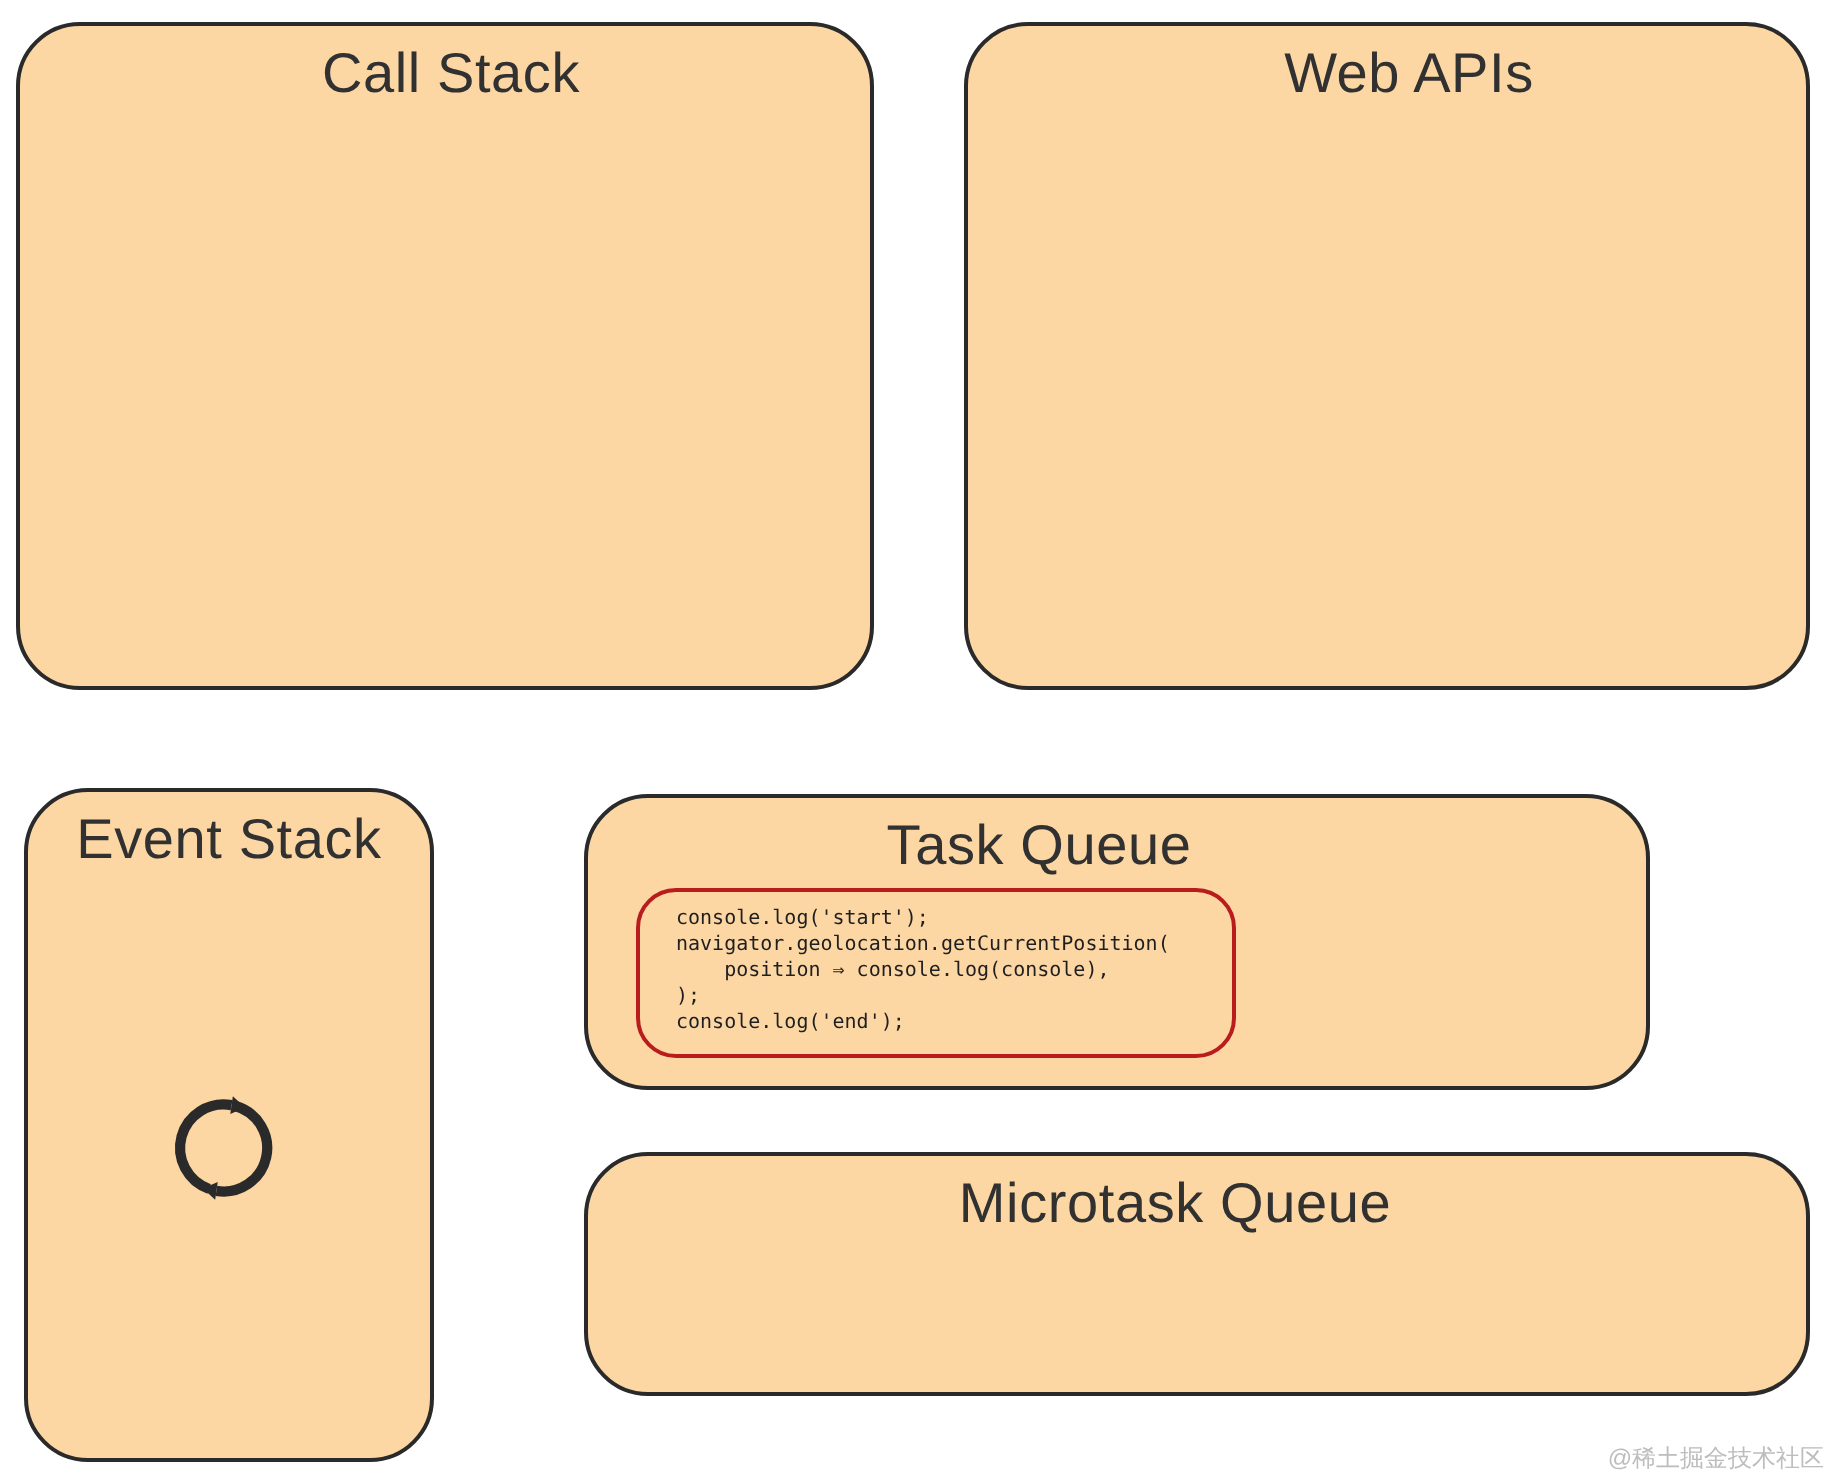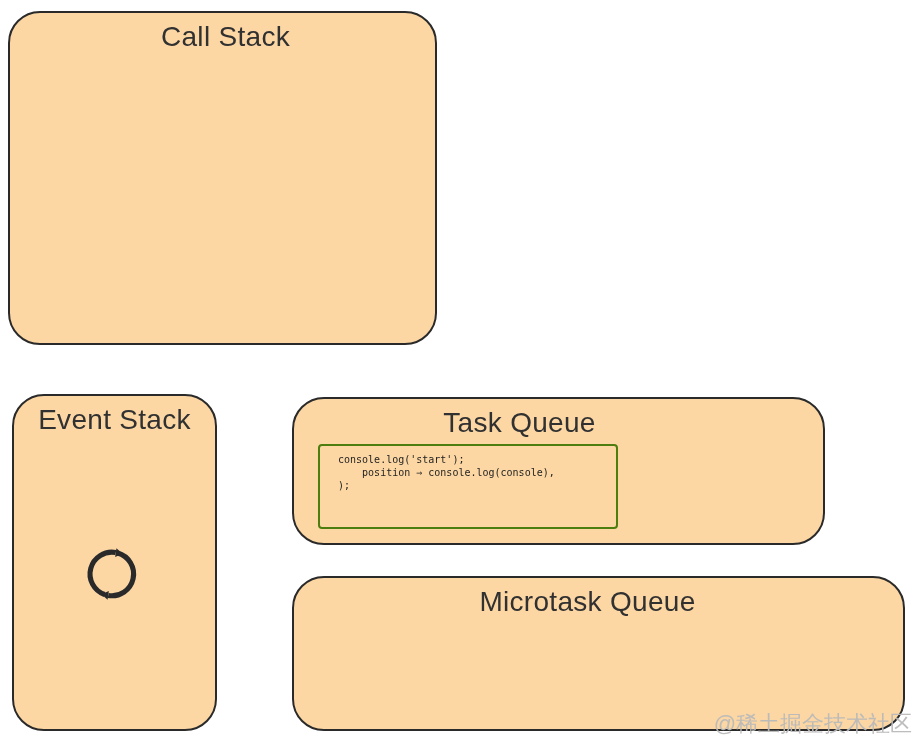--- a/index.html
+++ b/index.html
@@ -82,6 +82,9 @@
     <div class="box-title">Call Stack</div>
   </div>
 
+  <div class="box" id="web-apis">
+    <div class="box-title">Web APIs</div>
+  </div>
 
   <div class="box" id="event-loop">
     <div class="box-title">Event Stack</div>

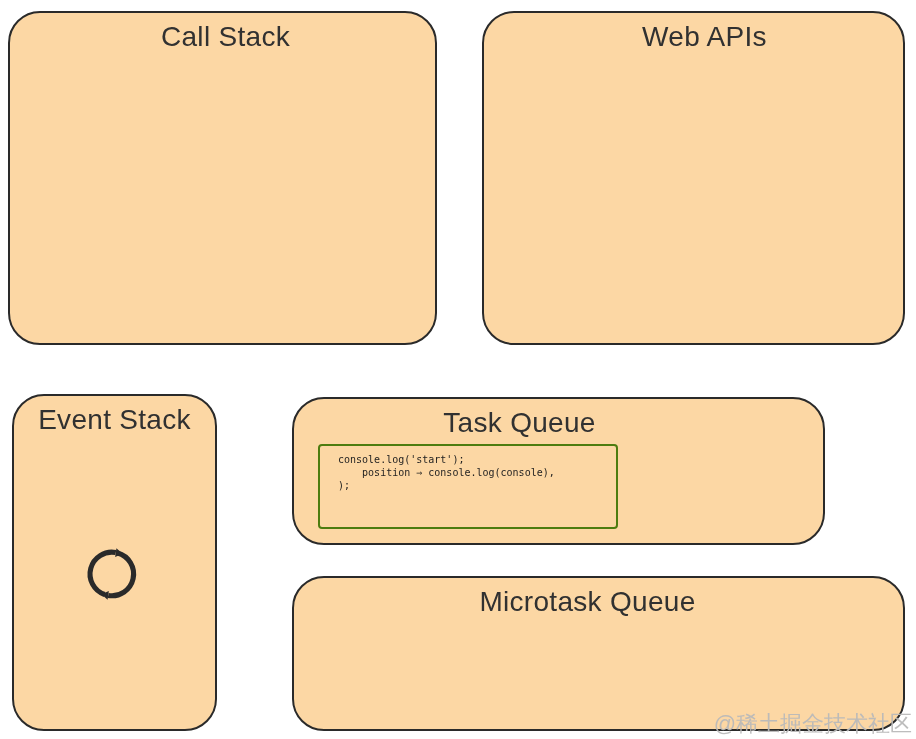--- a/index.html
+++ b/index.html
@@ -43,8 +43,8 @@
     top: 45px;
     width: 300px;
     height: 85px;
-    border: 2px solid #4d7c0f;
-    border-radius: 4px;
+    border: 2px solid #b91c1c;
+    border-radius: 20px;
     box-sizing: border-box;
     padding: 7px 6px 0 18px;
     background: #FCD7A4;

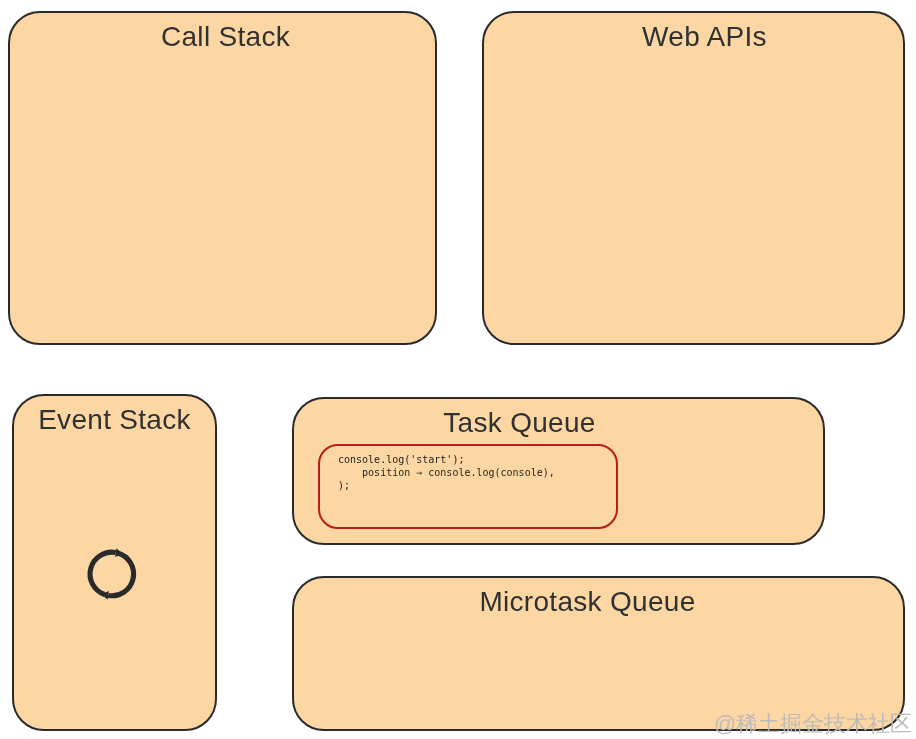--- a/index.html
+++ b/index.html
@@ -104,6 +104,7 @@
     <div class="box-title">Task Queue</div>
     <div class="code-box">
       <div class="code-line">console.log('start');</div>
+      <div class="code-line">navigator.geolocation.getCurrentPosition(</div>
       <div class="code-line">    position ⇒ console.log(console),</div>
       <div class="code-line">);</div>
     </div>

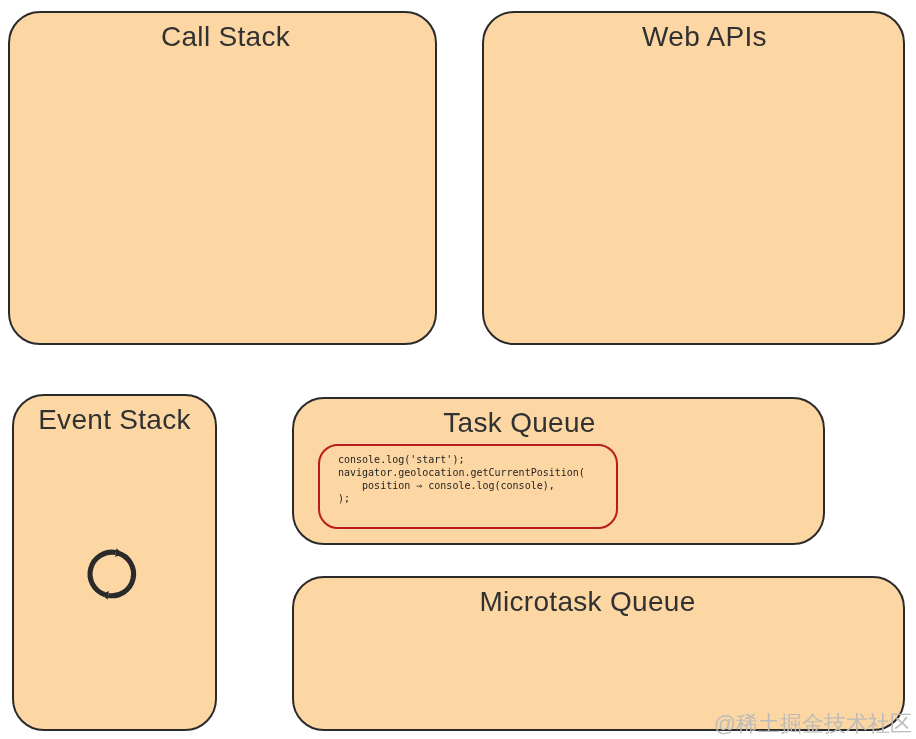--- a/index.html
+++ b/index.html
@@ -107,6 +107,7 @@
       <div class="code-line">navigator.geolocation.getCurrentPosition(</div>
       <div class="code-line">    position ⇒ console.log(console),</div>
       <div class="code-line">);</div>
+      <div class="code-line">console.log('end');</div>
     </div>
   </div>
 

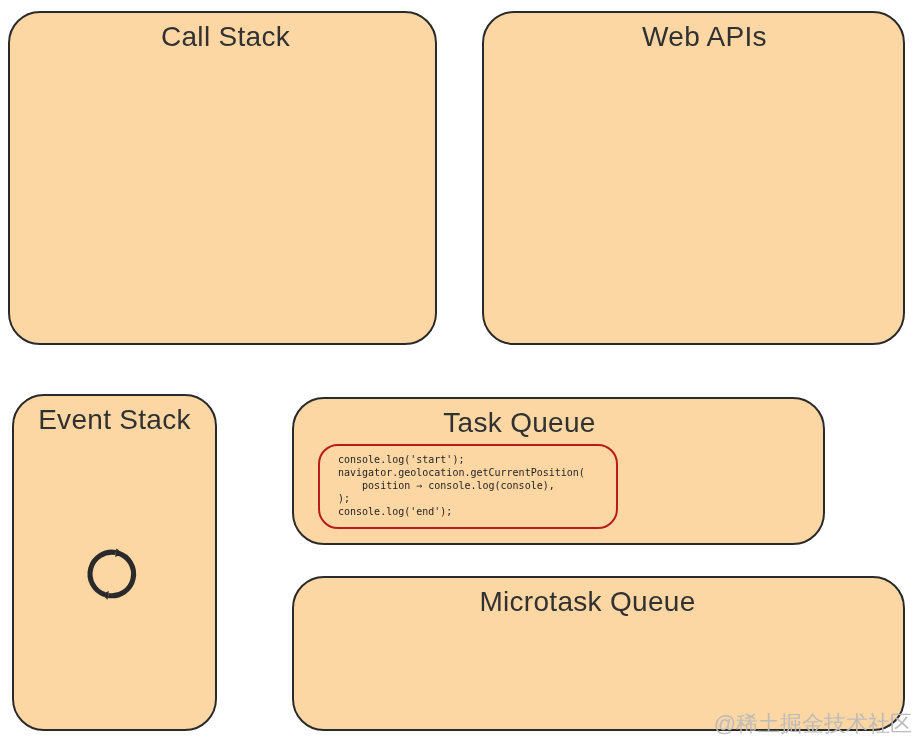--- a/index.html
+++ b/index.html
@@ -30,7 +30,7 @@
   #web-apis        { left: 482px; top: 11px;  width: 423px; height: 334px; }
   #event-loop      { left: 12px;  top: 394px; width: 205px; height: 337px; }
   #task-queue      { left: 292px; top: 397px; width: 533px; height: 148px; }
-  #microtask-queue { left: 292px; top: 576px; width: 613px; height: 155px; }
+  #microtask-queue { left: 292px; top: 576px; width: 613px; height: 122px; }
 
   #call-stack .box-title      { transform: translateX(3px); }
   #web-apis .box-title        { transform: translateX(11px); }

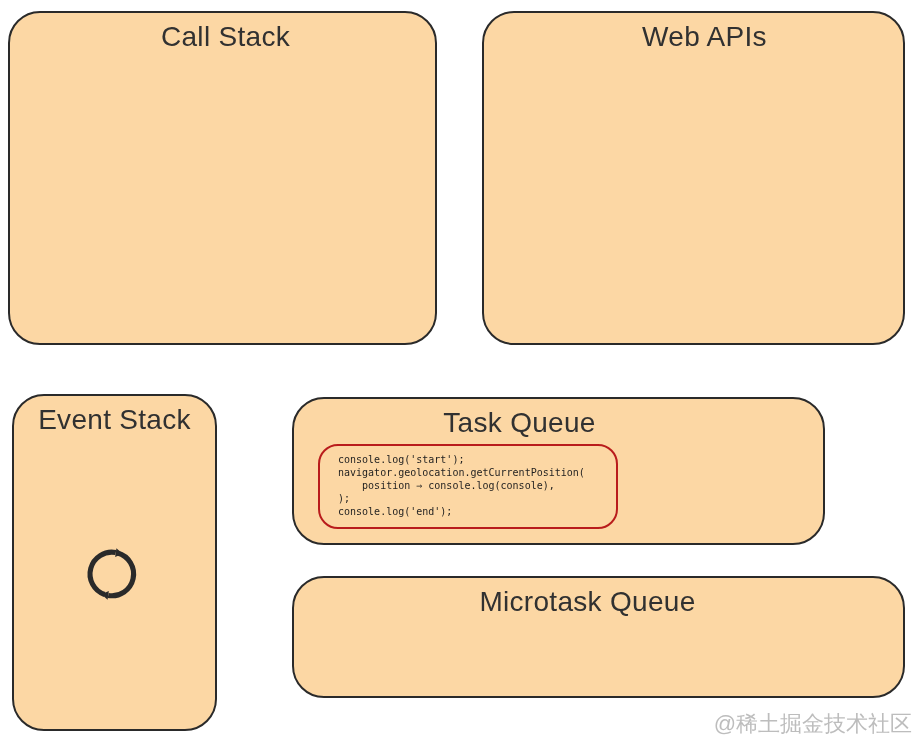--- a/index.html
+++ b/index.html
@@ -67,7 +67,7 @@
     position: absolute;
     right: 4px;
     bottom: 4px;
-    font-size: 22px;
+    font-size: 12px;
     line-height: 1;
     color: rgba(185, 185, 185, 0.95);
     font-family: "Liberation Sans", sans-serif;

